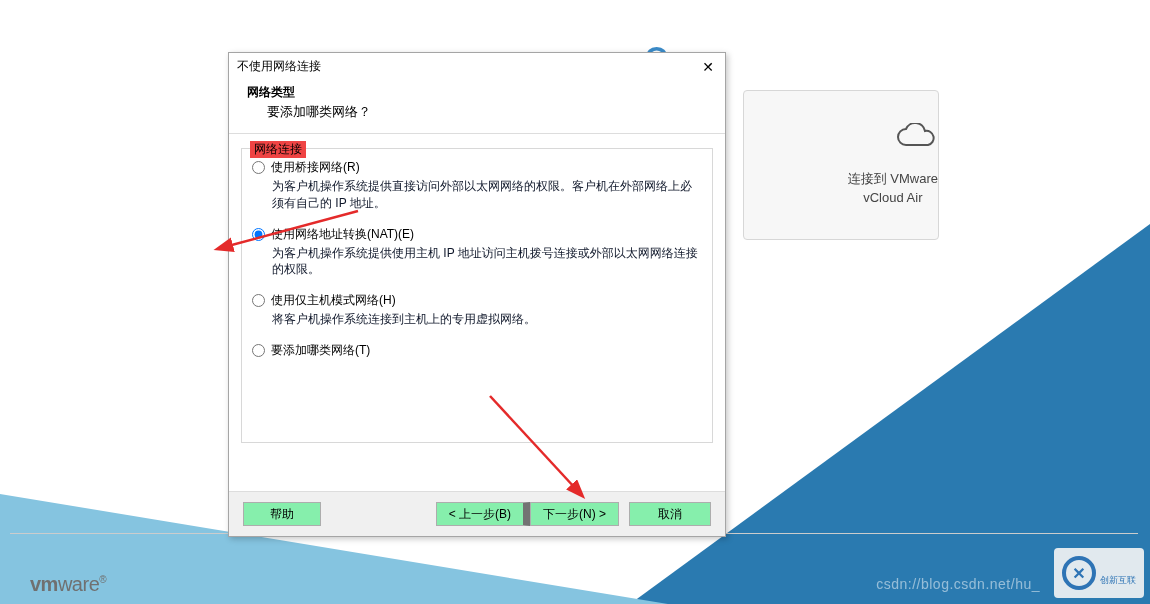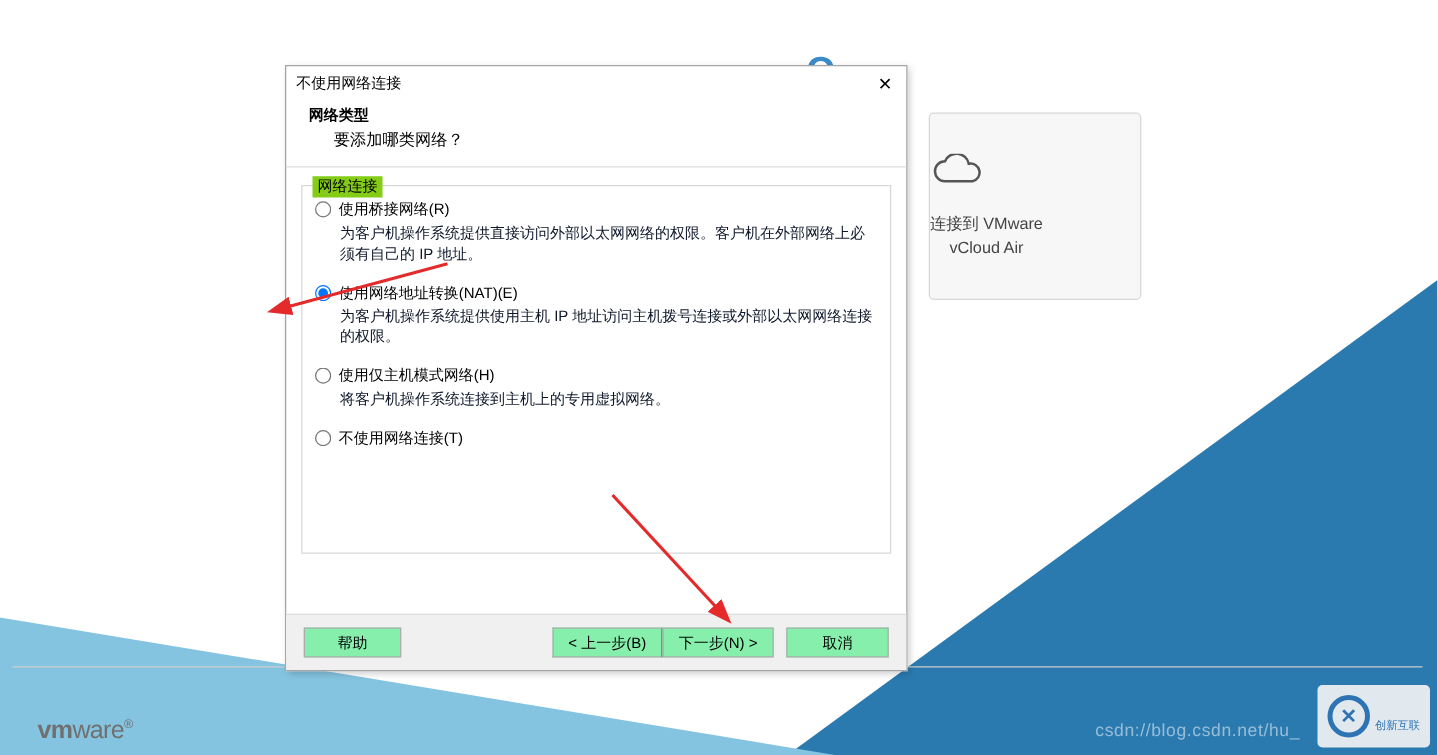--- a/index.html
+++ b/index.html
@@ -37,7 +37,7 @@
   .dialog-header .h-sub { font-size: 13px; margin-left: 20px; margin-top: 2px;}
 
   .groupbox { margin: 14px 12px 0 12px; border: 1px solid #d8d8d8; padding: 10px 10px 8px 10px; position: relative; height: 295px;}
-  .groupbox .legend { position: absolute; top: -8px; left: 8px; background: #84cc16; padding: 0 4px; font-size: 12px;}
+  .groupbox .legend { position: absolute; top: -8px; left: 8px; background: #ef4444; padding: 0 4px; font-size: 12px;}
   .radio-row { display: flex; align-items: flex-start; margin-bottom: 2px;}
   .radio-row input { margin-top: 2px; margin-right: 6px;}
   .radio-desc { margin: 2px 0 14px 20px; font-size: 12px; line-height: 1.4; color: #0f172a;}

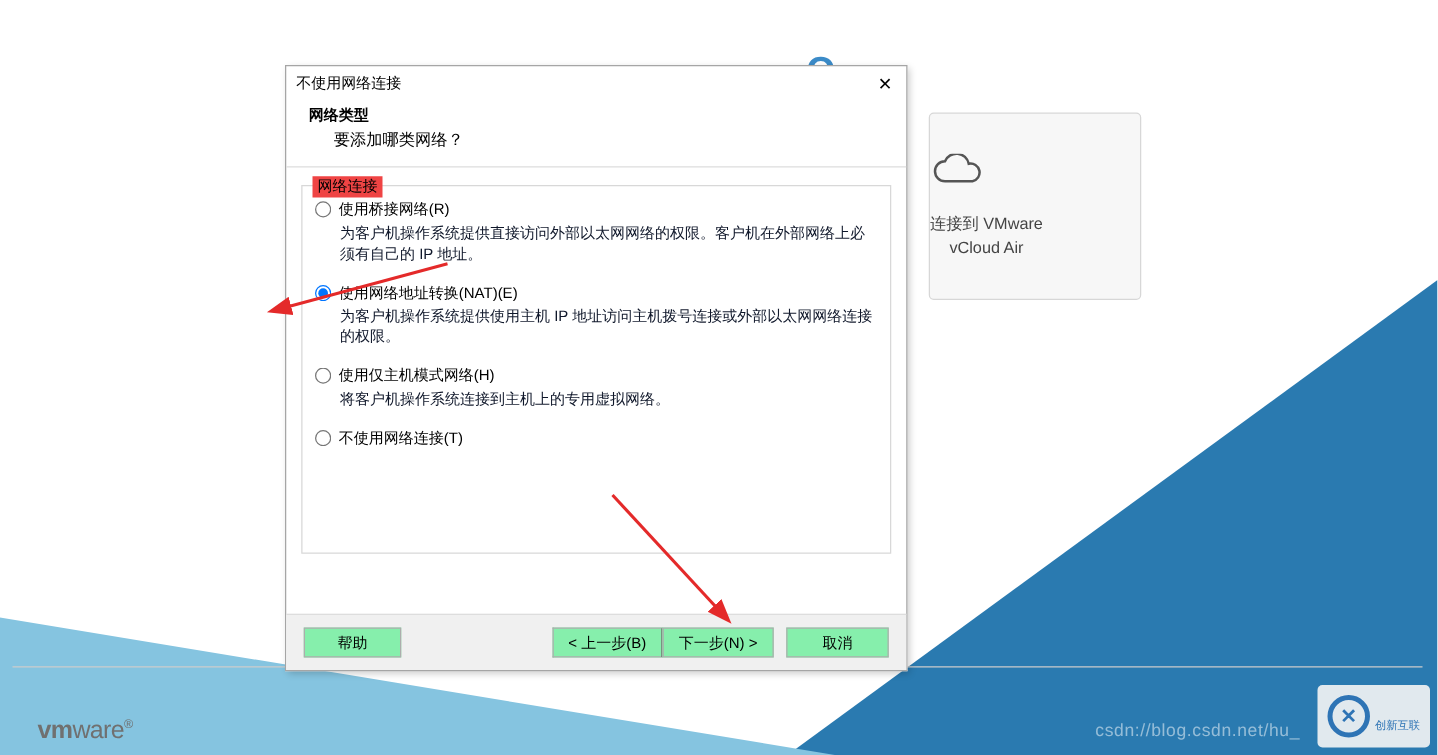--- a/index.html
+++ b/index.html
@@ -21,7 +21,7 @@
   .pro-after { position:absolute; left: 645px; top: 40px; font-size: 30px; font-weight: 700; color: #3b8bc8;}
 
   
-  .vcloud-card { position: absolute; left: 743px; top: 90px; width: 170px; height: 150px; border: 1px solid #d7d7d7; background: #f7f7f7; border-radius: 4px; display: flex; flex-direction: column; align-items: flex-start; justify-content: center; }
+  .vcloud-card { position: absolute; left: 743px; top: 90px; width: 196px; height: 150px; border: 1px solid #d7d7d7; background: #f7f7f7; border-radius: 4px; display: flex; flex-direction: column; align-items: flex-end; justify-content: center; }
   .vcloud-card .cloud-icon { width: 44px; height: 28px; margin-bottom: 18px; }
   .vcloud-card .label { font-size: 13px; color: #444; text-align: center; line-height: 1.5; }
 

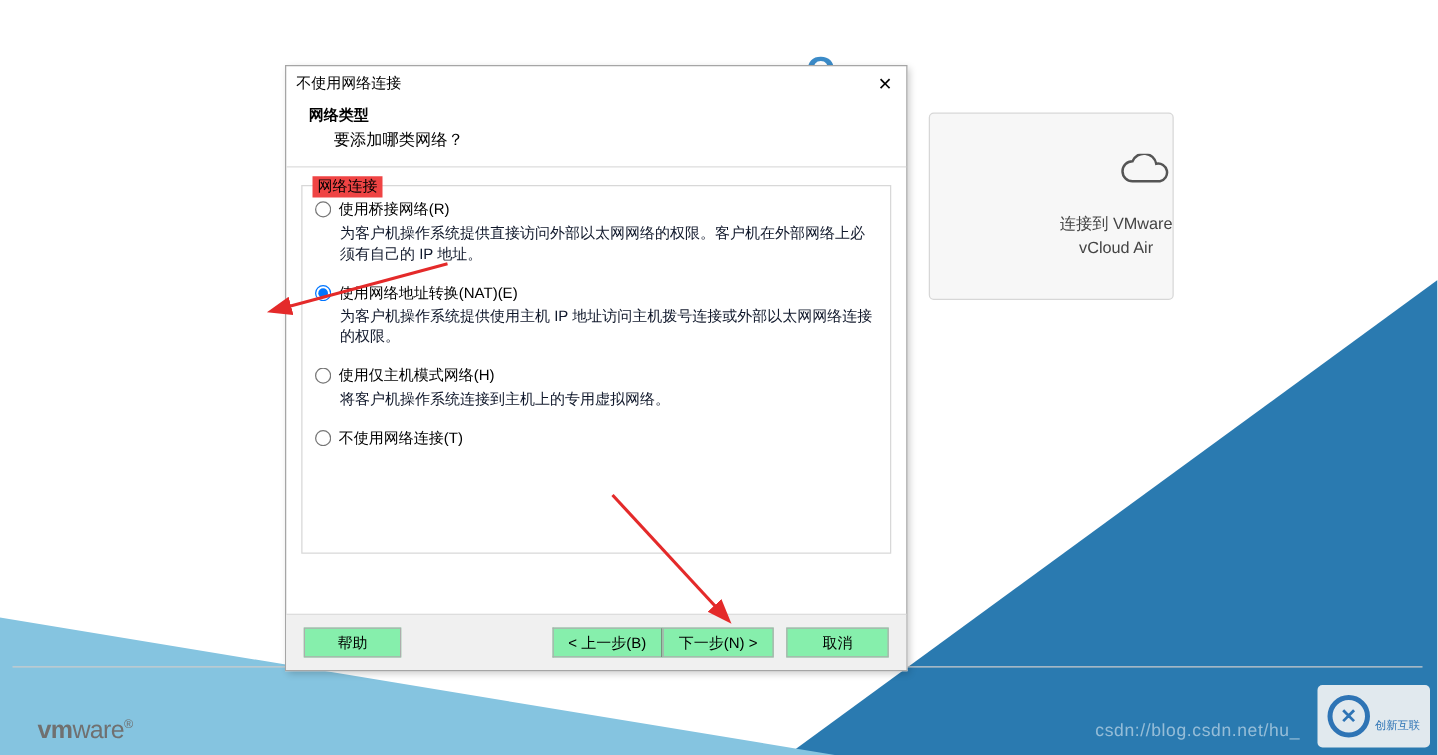--- a/index.html
+++ b/index.html
@@ -118,7 +118,7 @@
 
     <div class="radio-row" style="margin-top:6px;">
       <input type="radio" name="net" style="">
-      <span class="radio-label">不使用网络连接(T)</span>
+      <span class="radio-label">要添加哪类网络(T)</span>
     </div>
   </div>
 

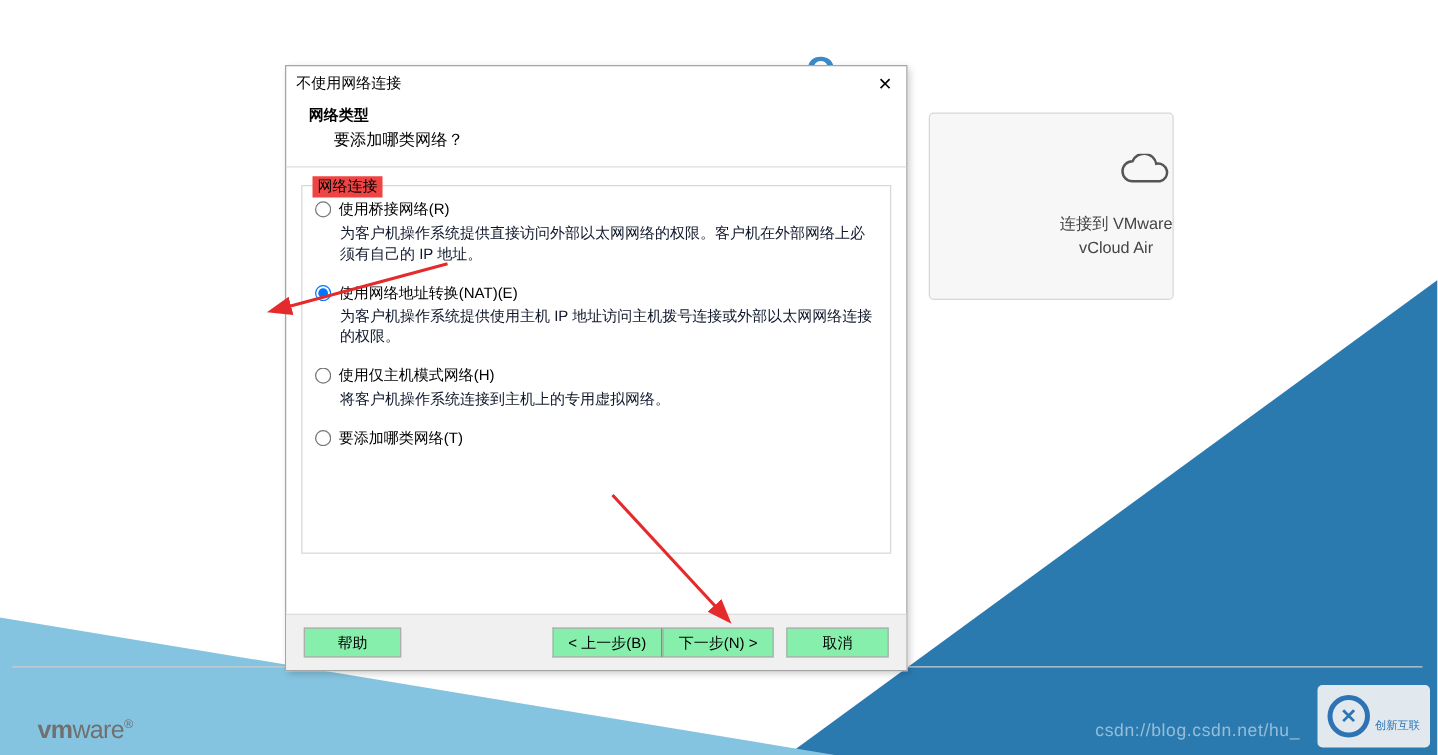--- a/index.html
+++ b/index.html
@@ -50,7 +50,7 @@
   .btn + .btn { margin-left: 6px; }
   .btn-group { display: flex; gap: 0; }
   .btn-group .btn { margin-left: 0; }
-  .btn-group .btn:first-child { border-right: 1px solid #737373;}
+  .btn-group .btn:first-child { border-right: 7px solid #737373;}
   .btn-cancel { margin-left: 10px;}
 
   

